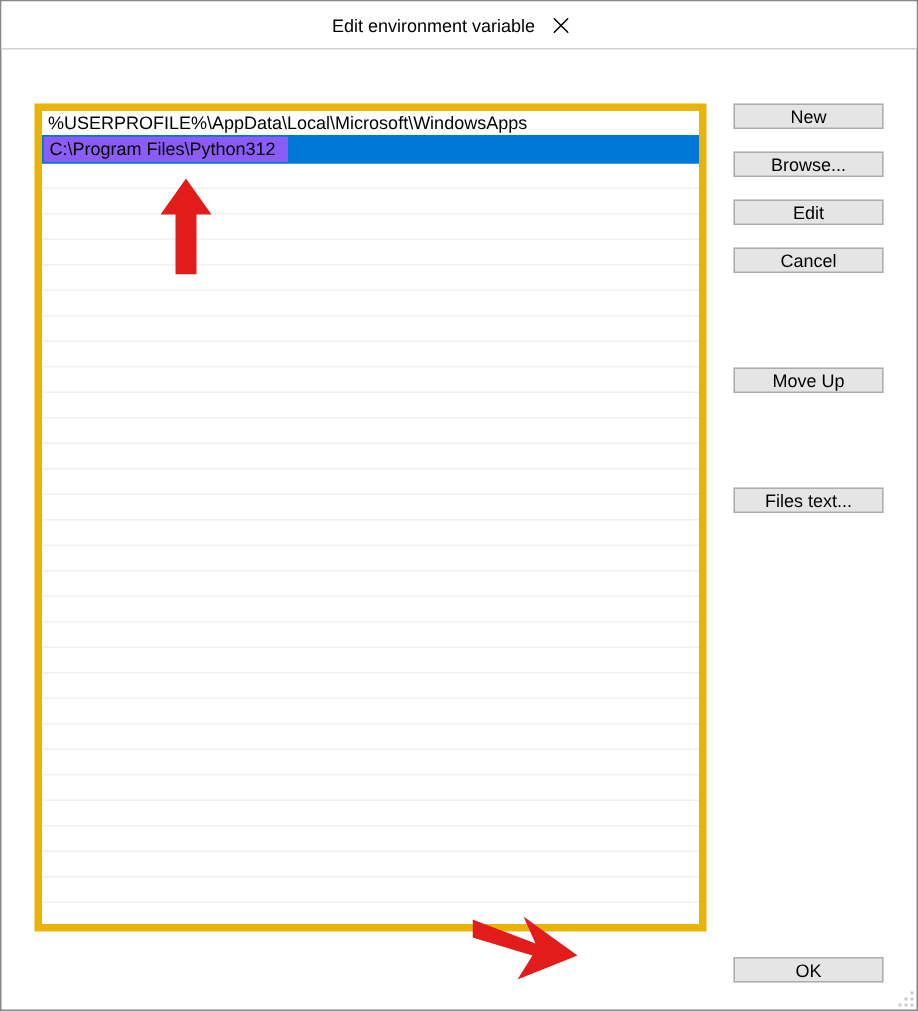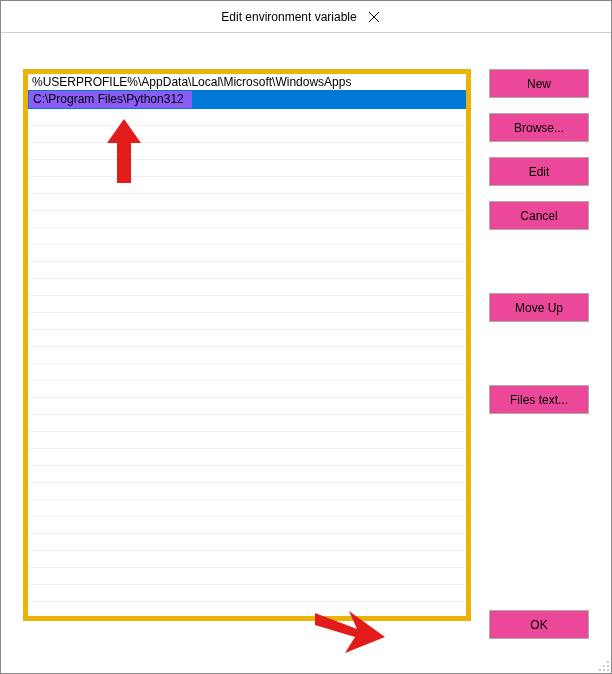--- a/index.html
+++ b/index.html
@@ -14,7 +14,7 @@
   .row.editing{padding:0;border:1px solid #0078d7;background:#0078d7;margin-top:-1px;height:19px}
   .row.editing input{height:17px;border:none;outline:none;background:#8b5cf6;font:inherit;padding:0 4px;box-sizing:border-box}
   .btncol{position:absolute;top:36px;right:22px;width:100px}
-  .wbtn{width:100px;height:29px;background:#ec4899;border:1px solid #adadad;box-sizing:border-box;font:inherit;cursor:pointer;margin-bottom:15px;display:flex;align-items:center;justify-content:center}
+  .wbtn{width:100px;height:17px;background:#e5e5e5;border:1px solid #adadad;box-sizing:border-box;font:inherit;cursor:pointer;margin-bottom:15px;display:flex;align-items:center;justify-content:center}
   .gap{height:48px}
   .bottom-btns{position:absolute;bottom:18px;right:22px;display:flex;gap:14px}
   .bottom-btns .wbtn{margin-bottom:16px}

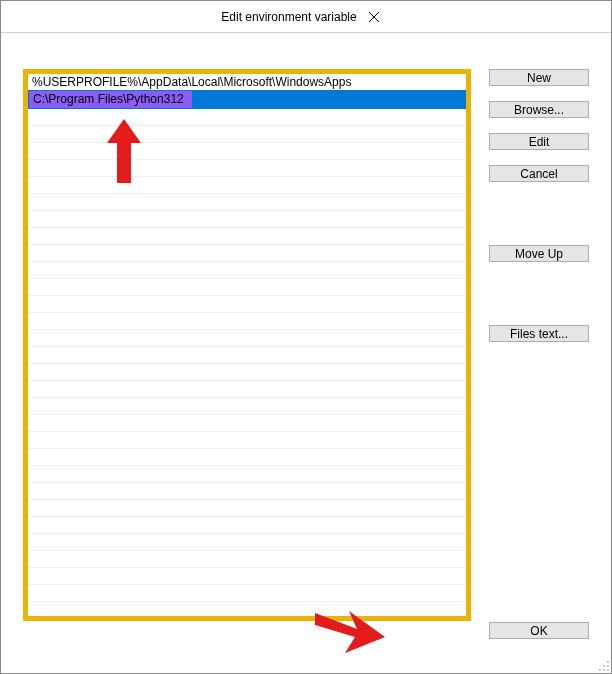--- a/index.html
+++ b/index.html
@@ -17,7 +17,7 @@
   .wbtn{width:100px;height:17px;background:#e5e5e5;border:1px solid #adadad;box-sizing:border-box;font:inherit;cursor:pointer;margin-bottom:15px;display:flex;align-items:center;justify-content:center}
   .gap{height:48px}
   .bottom-btns{position:absolute;bottom:18px;right:22px;display:flex;gap:14px}
-  .bottom-btns .wbtn{margin-bottom:16px}
+  .bottom-btns .wbtn{margin-bottom:0}
   .arrow{position:absolute;pointer-events:none}
   .arrow svg{display:block}
   

